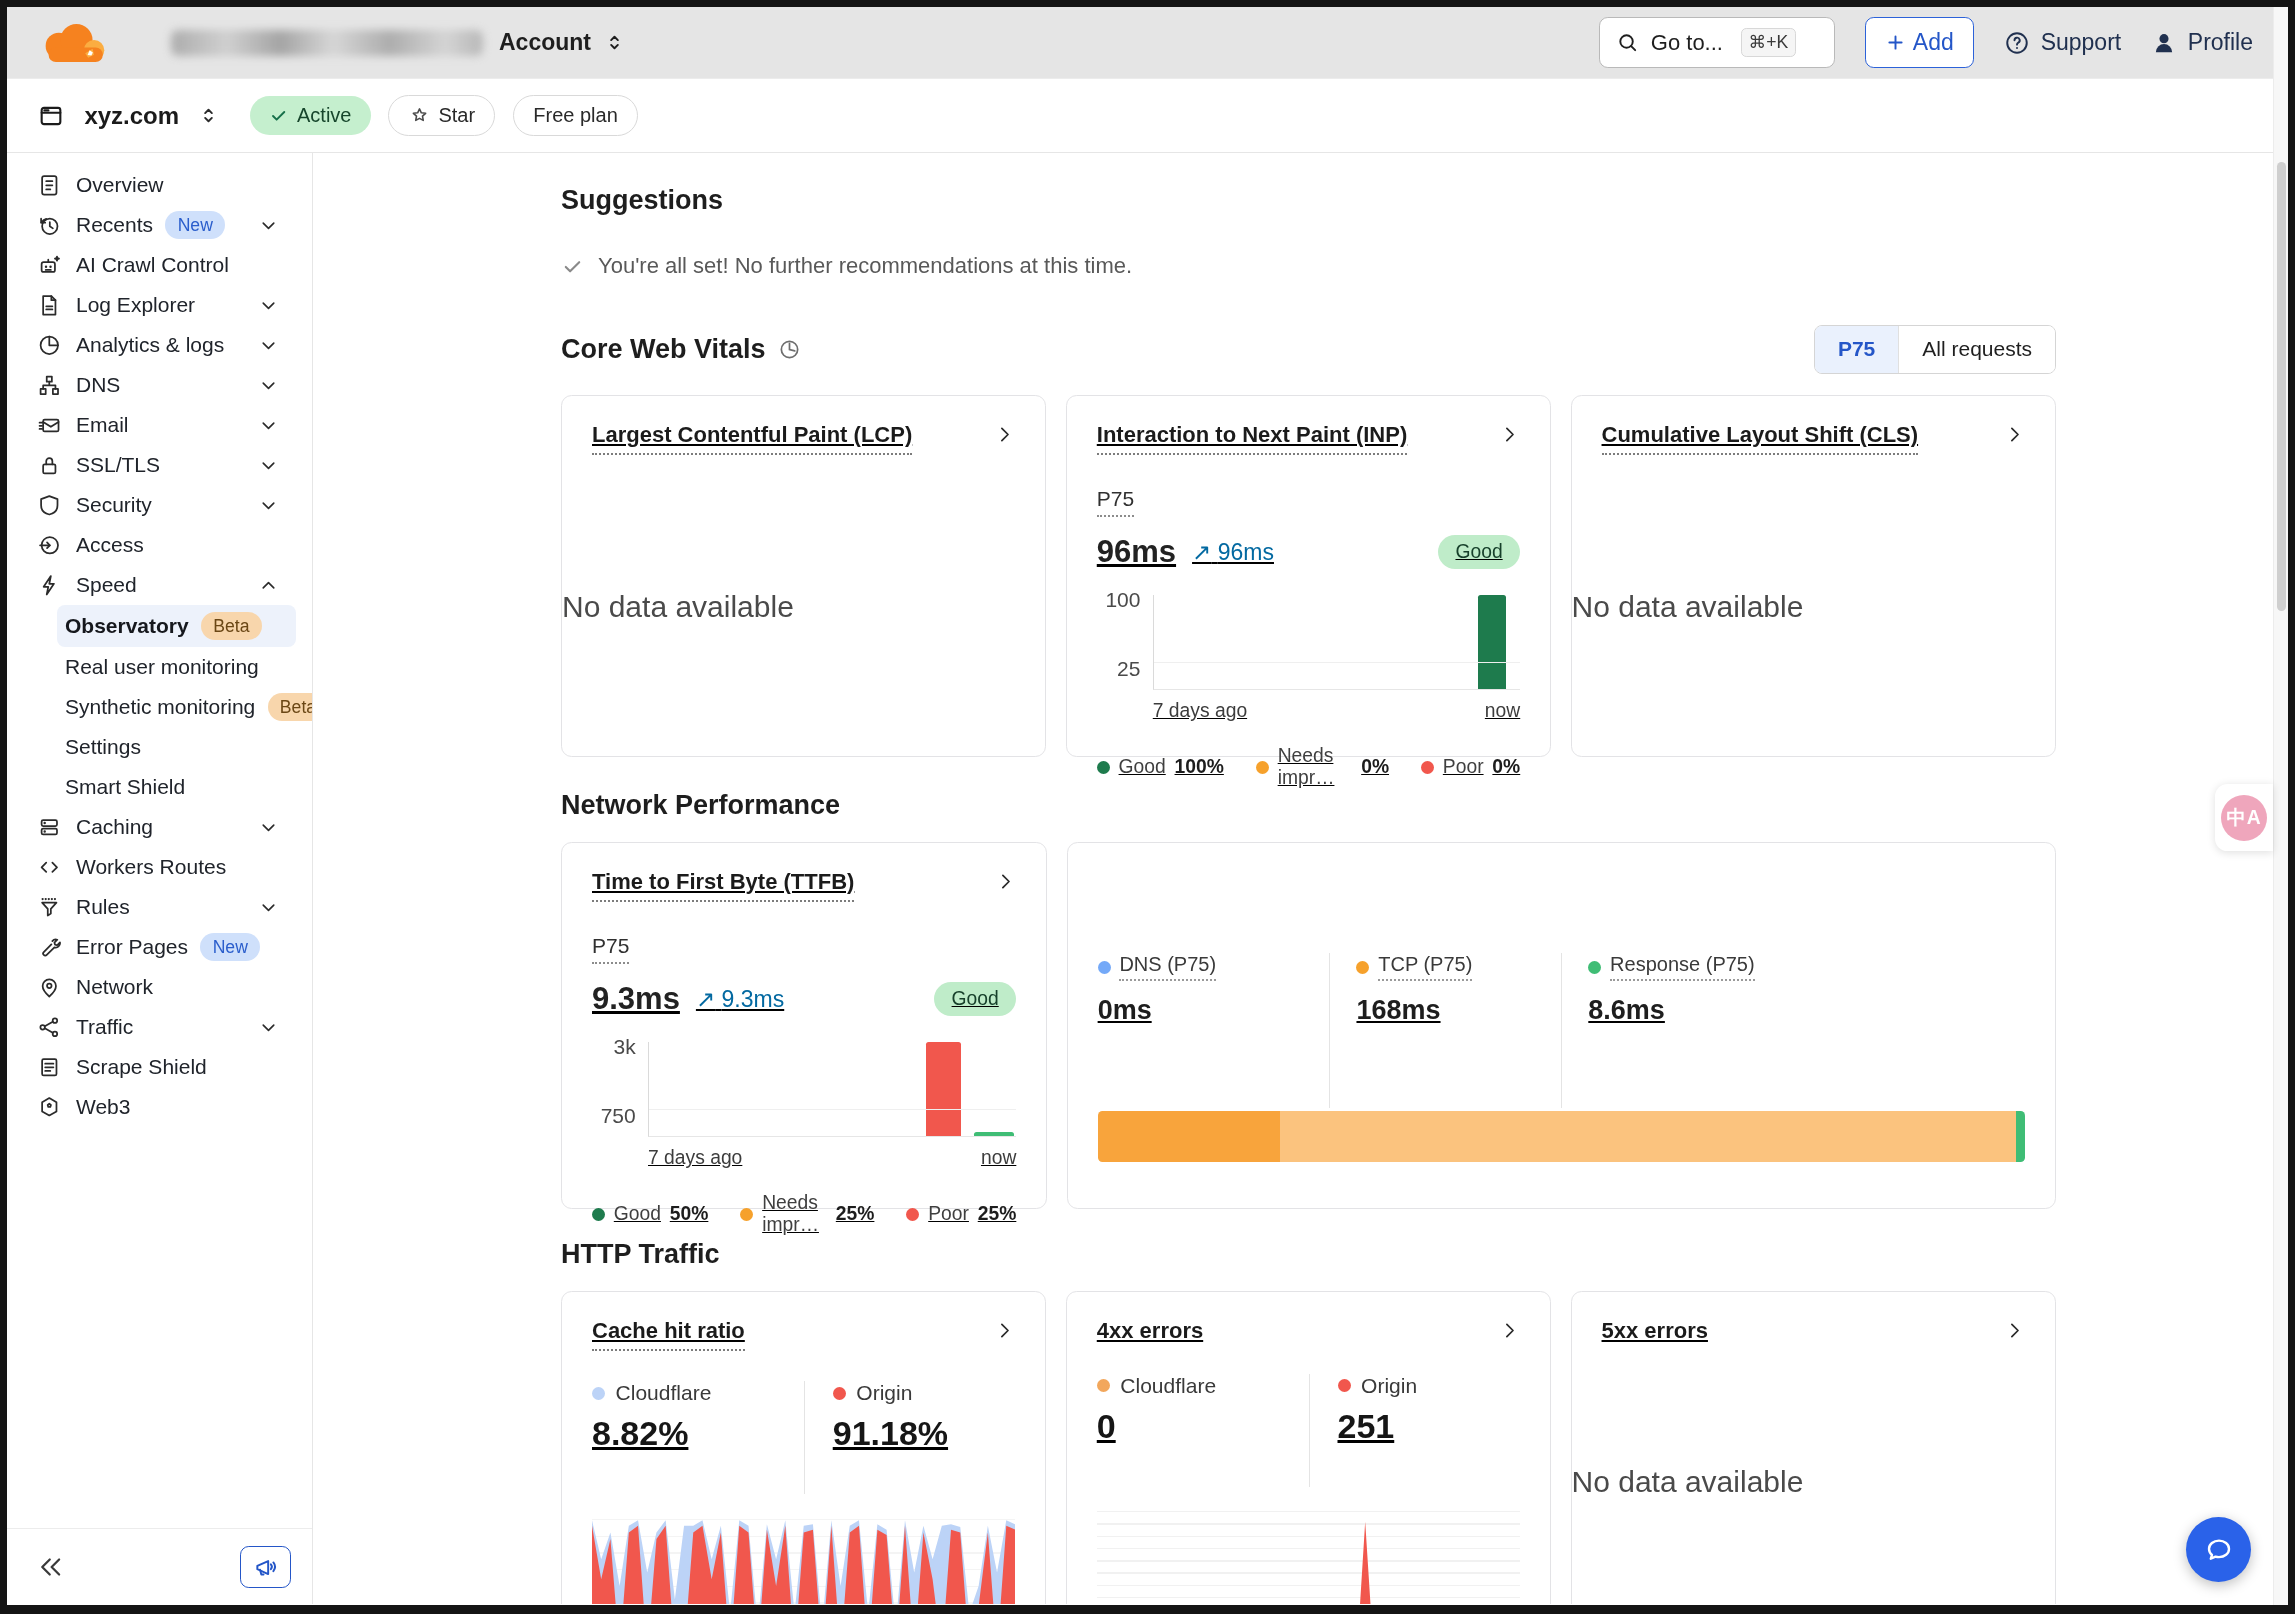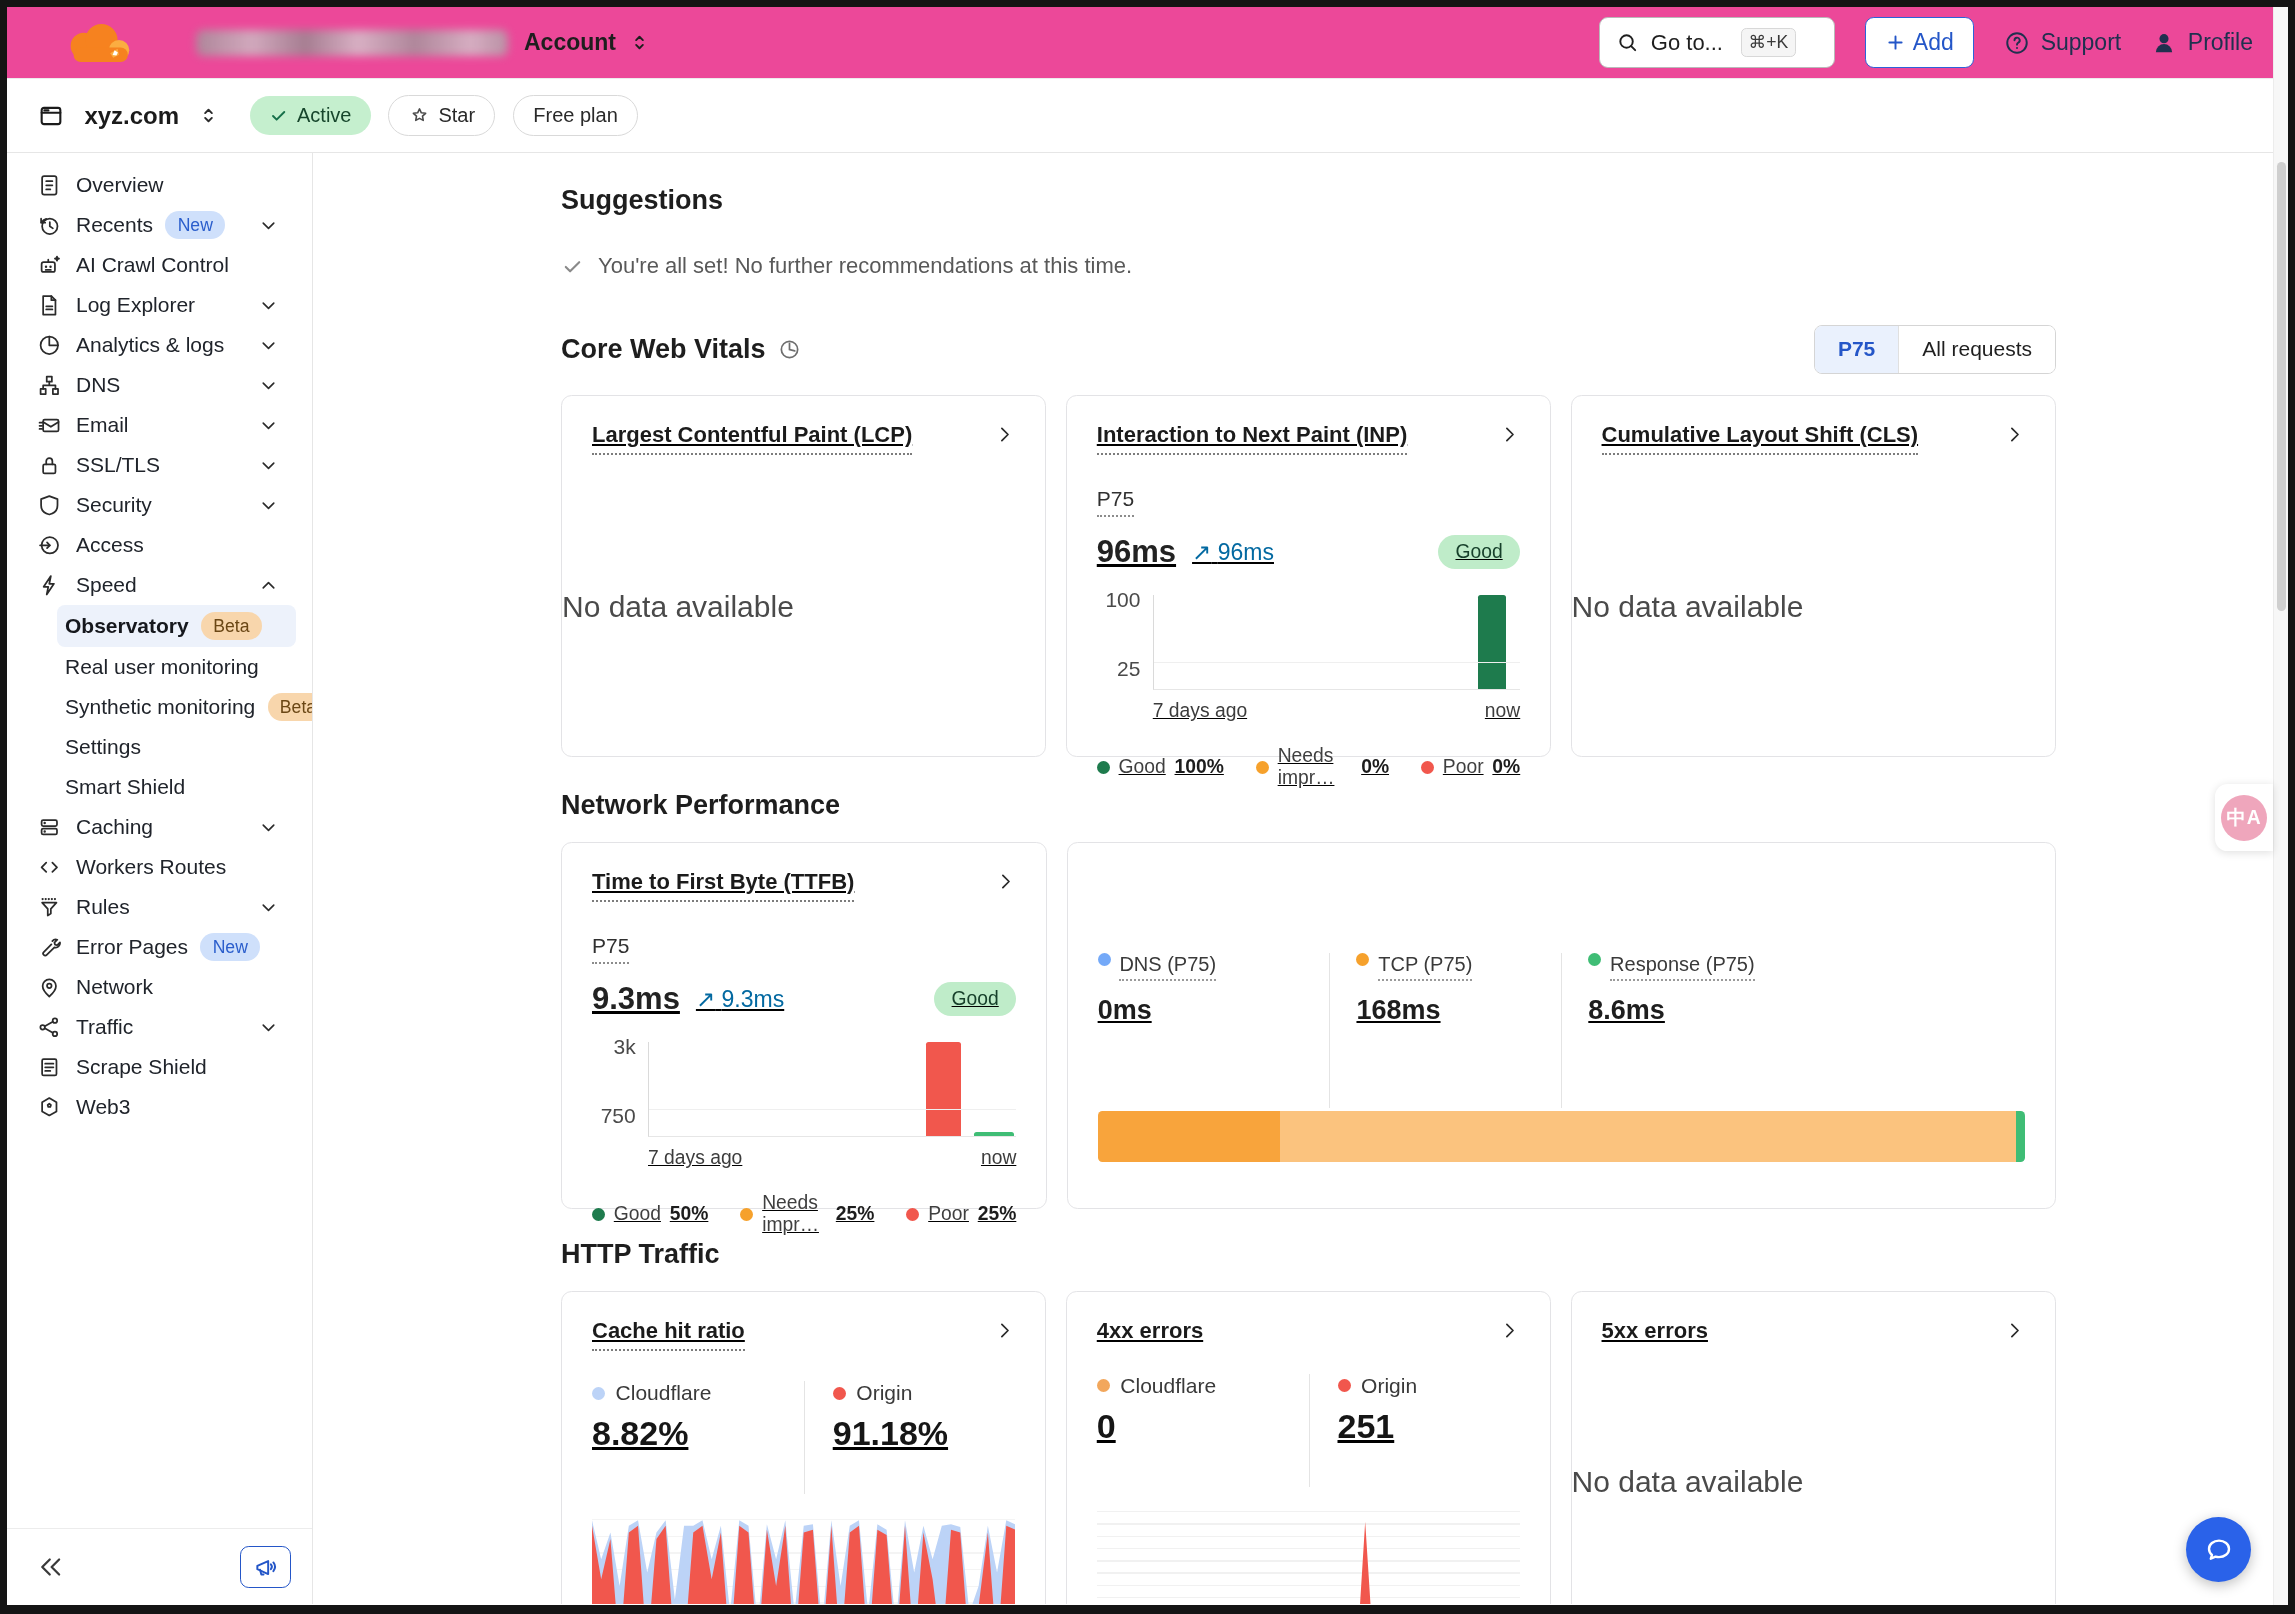--- a/index.html
+++ b/index.html
@@ -7,7 +7,7 @@
   .screen { position:relative; width:2295px; height:1615px; border:7px solid #141414; border-bottom-width:10.6px; background:#fff; overflow:hidden; }
 
   
-  .topbar { height:72px; display:flex; align-items:center; padding:0 35px 0 46px; background:#ec4899; border-bottom:0.9px solid #ECECEC; }
+  .topbar { height:72px; display:flex; align-items:center; padding:0 35px 0 21px; background:#e5e5e5; border-bottom:0.9px solid #ECECEC; }
   .cf-logo { width:97px; height:46px; display:flex; align-items:center; }
   .blur-chip { width:312px; height:26px; margin-left:46px; border-radius:7px;
     background:linear-gradient(90deg,#9a9a9a 0%,#c9c9c9 18%,#8f8f8f 35%,#d2d2d2 52%,#9b9b9b 70%,#cfcfcf 88%,#a8a8a8 100%);

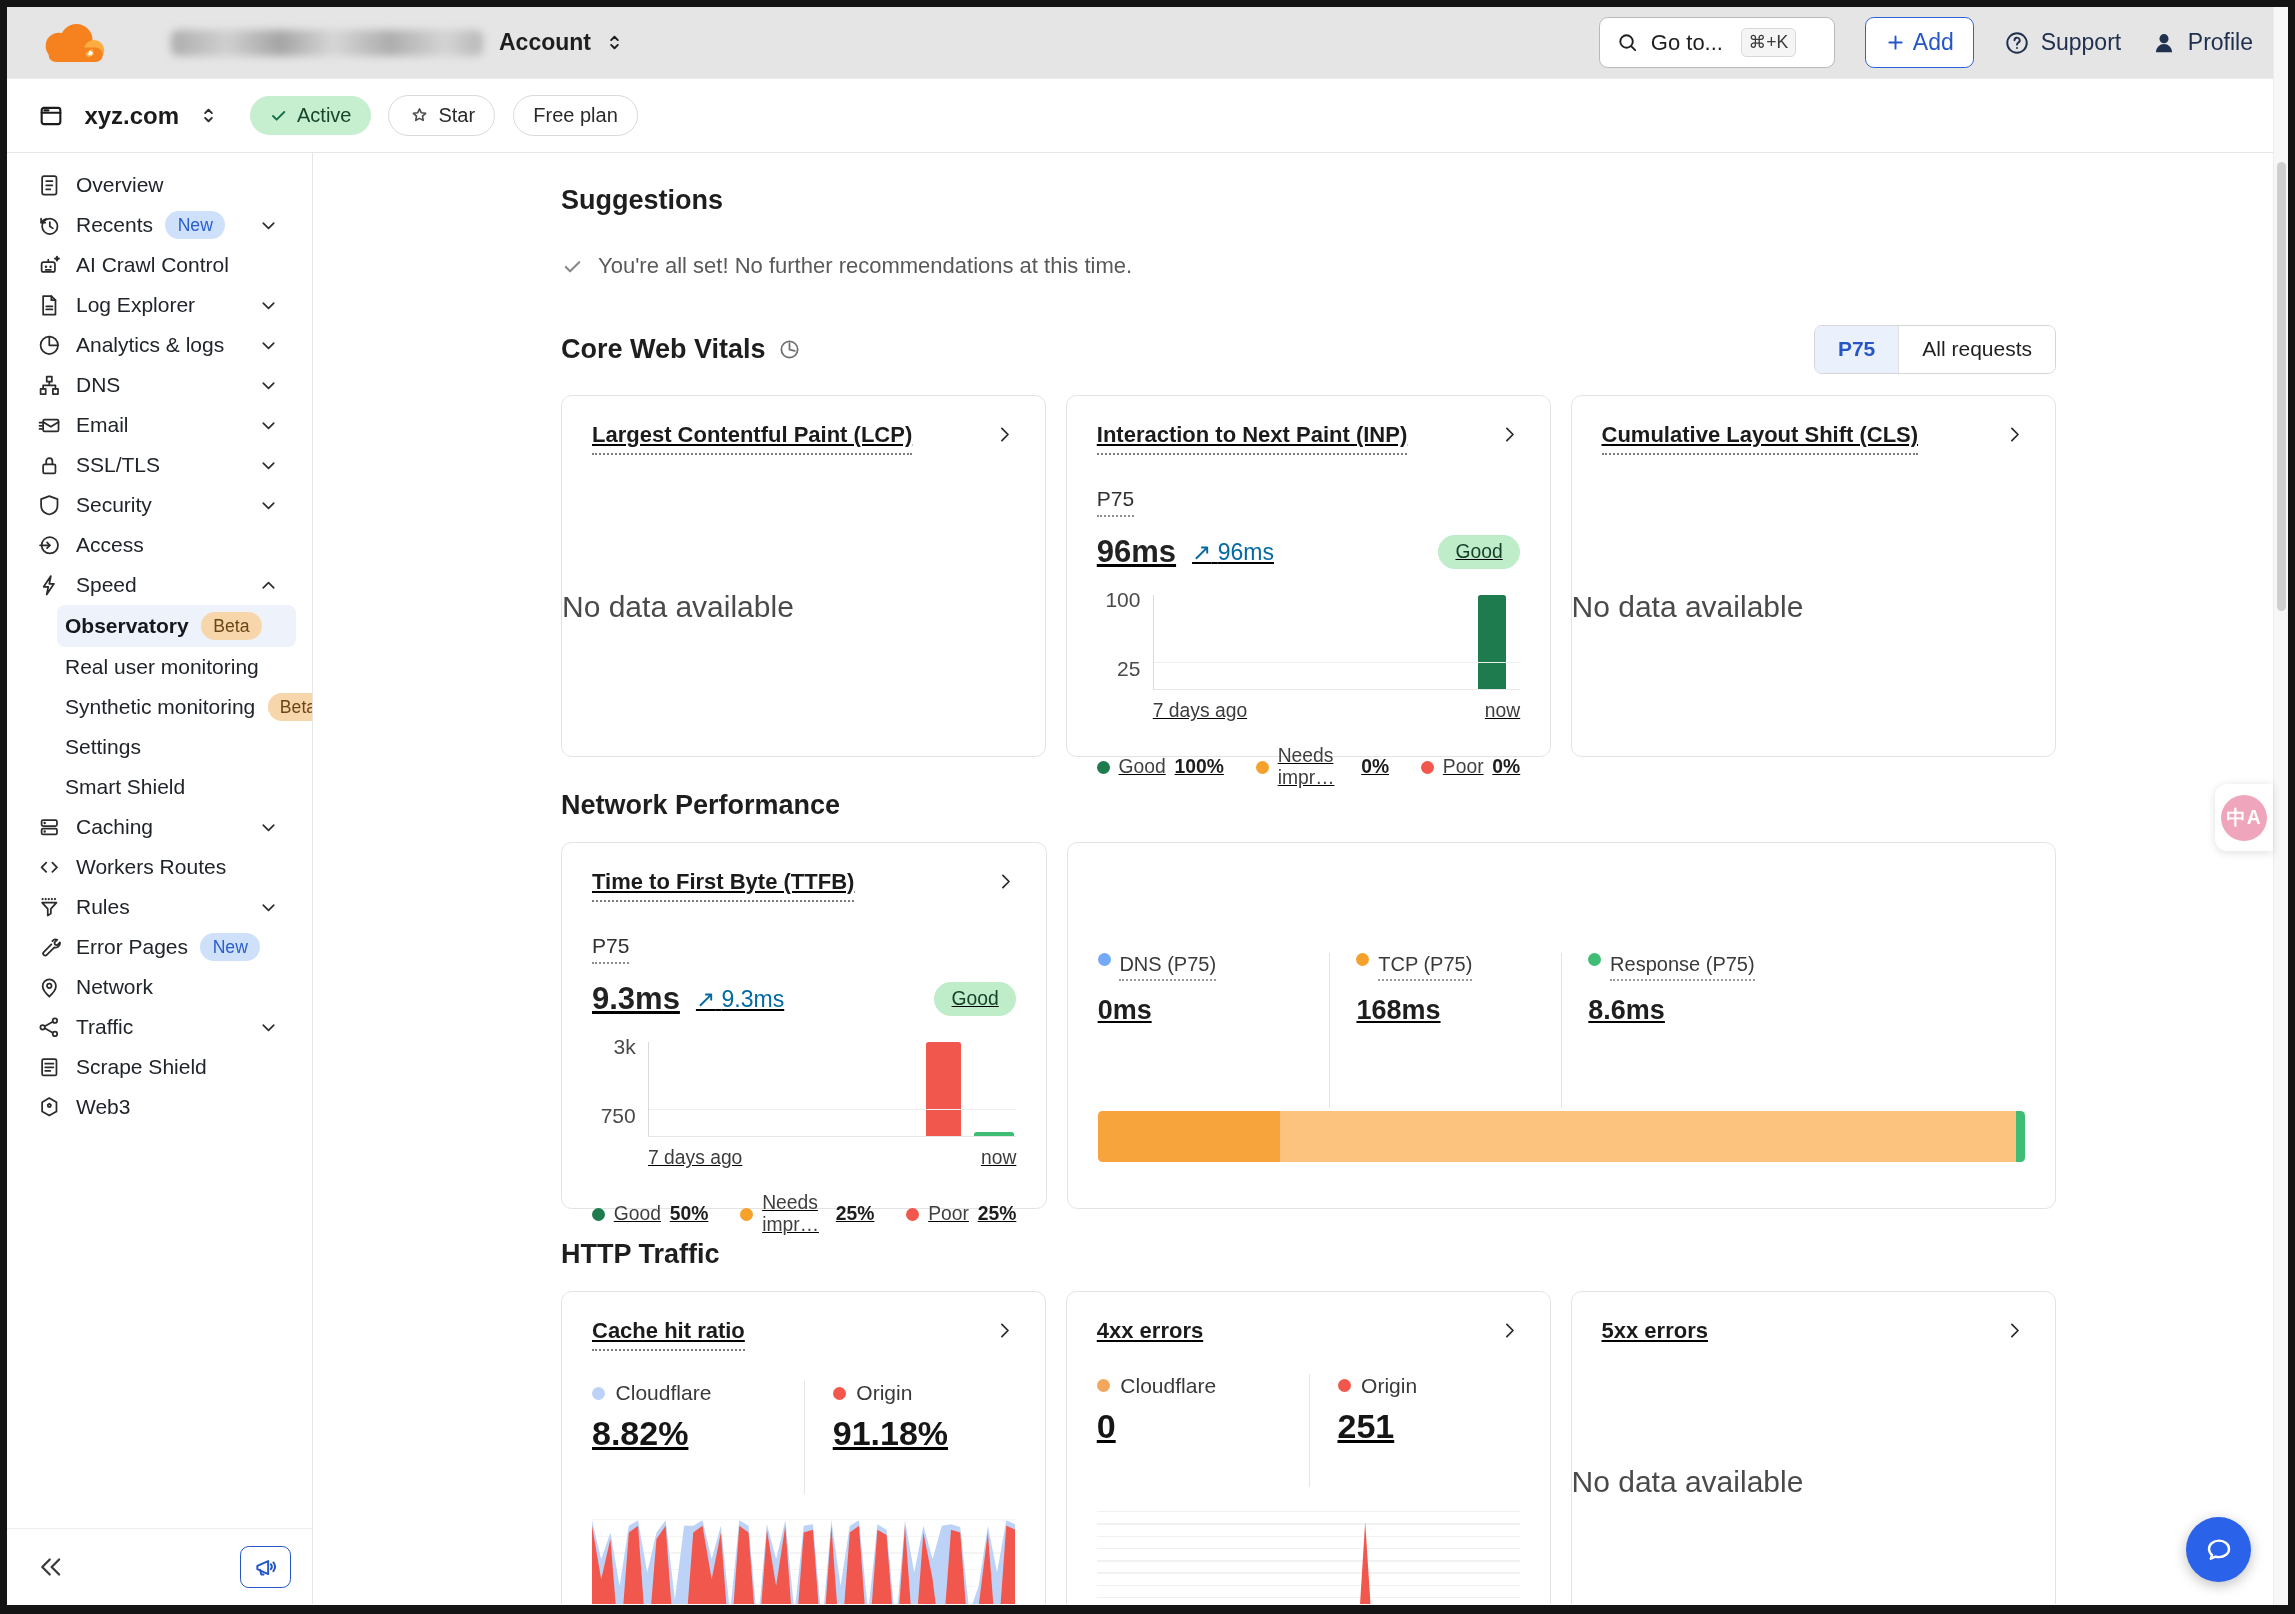--- a/index.html
+++ b/index.html
@@ -93,7 +93,7 @@
   .ttlb-metrics { display:grid; grid-template-columns:1fr 1fr 1fr 1fr; margin-top:84px; }
   .tm { padding-left:26px; border-left:1.3px solid #E4E4E4; min-height:155px; }
   .tm:first-child { padding-left:0; border-left:none; }
-  .tm-label { display:inline-flex; gap:8.8px; font-size:20px; color:#3A3A3A; }
+  .tm-label { display:inline-flex; align-items:center; gap:8.8px; font-size:20px; color:#3A3A3A; }
   .tm-label .txt { border-bottom:2.6px dotted #9A9A9A; padding-bottom:3.5px; }
   .tm-val { margin-top:14px; font-size:27px; font-weight:700; color:#1E1E1E; }
   .stack-bar { display:flex; height:51px; border-radius:4.4px; overflow:hidden; margin-top:3.5px; }

